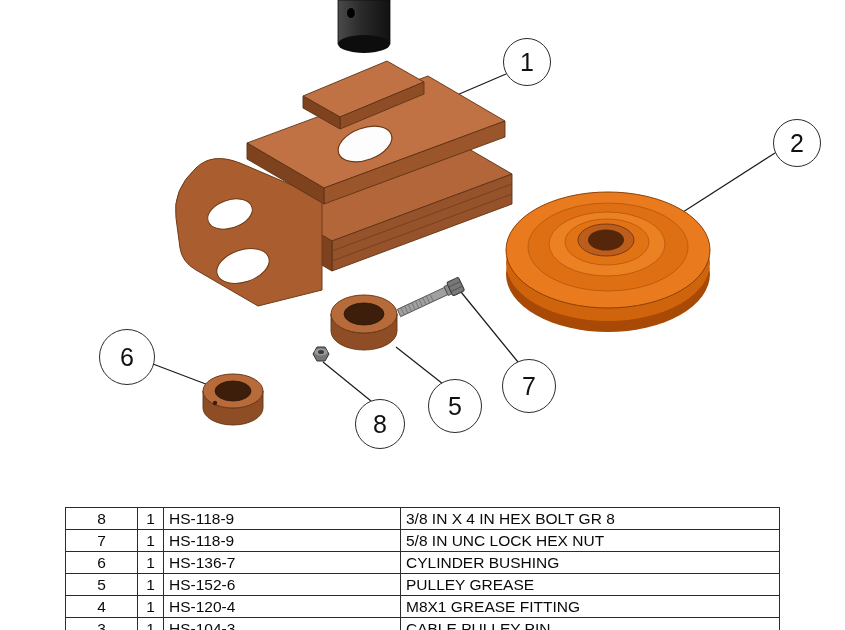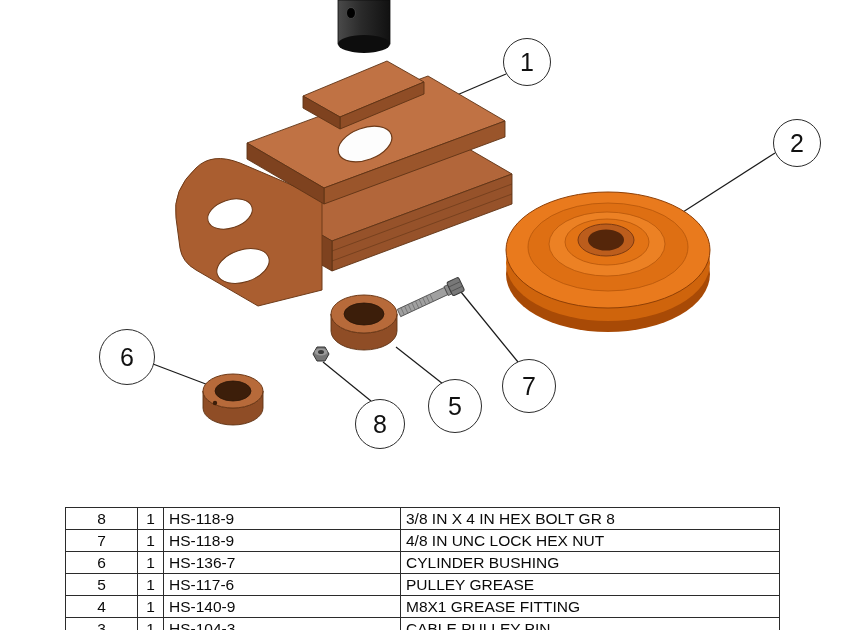--- a/index.html
+++ b/index.html
@@ -168,7 +168,7 @@
       <td class="center">7</td>
       <td class="center">1</td>
       <td>HS-118-9</td>
-      <td>4/8 IN UNC LOCK HEX NUT</td>
+      <td>5/8 IN UNC LOCK HEX NUT</td>
     </tr>
     <tr>
       <td class="center">6</td>

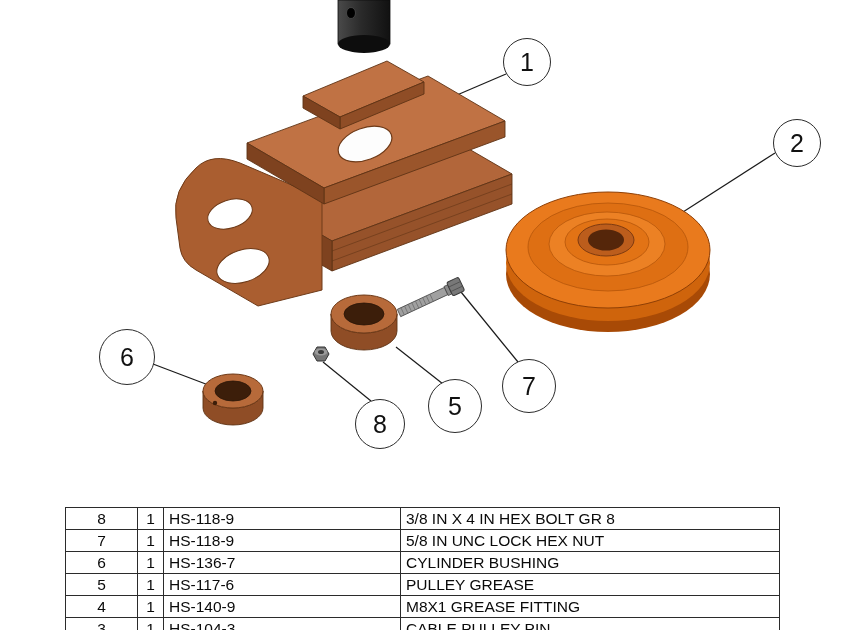--- a/index.html
+++ b/index.html
@@ -179,7 +179,7 @@
     <tr>
       <td class="center">5</td>
       <td class="center">1</td>
-      <td>HS-117-6</td>
+      <td>HS-152-6</td>
       <td>PULLEY GREASE</td>
     </tr>
     <tr>

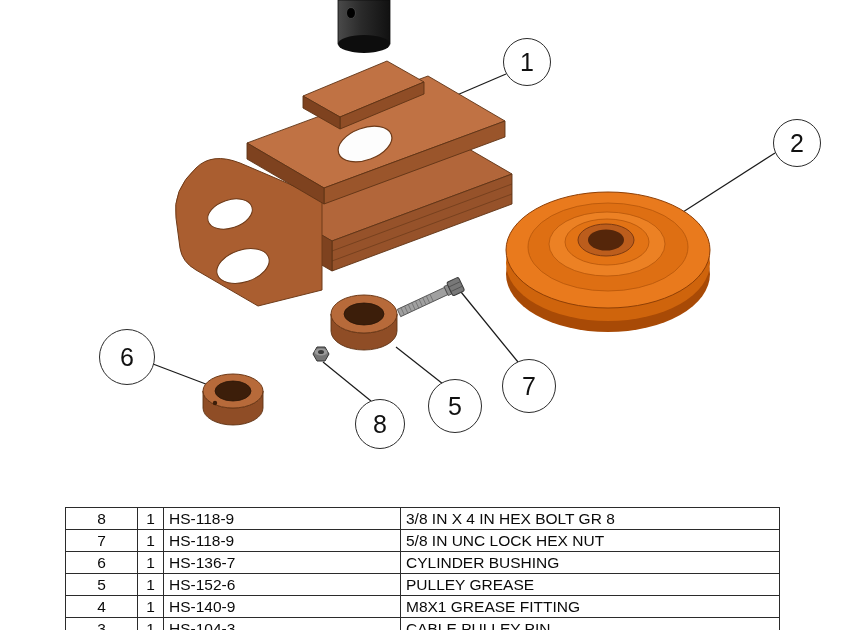--- a/index.html
+++ b/index.html
@@ -185,7 +185,7 @@
     <tr>
       <td class="center">4</td>
       <td class="center">1</td>
-      <td>HS-140-9</td>
+      <td>HS-120-4</td>
       <td>M8X1 GREASE FITTING</td>
     </tr>
     <tr>

